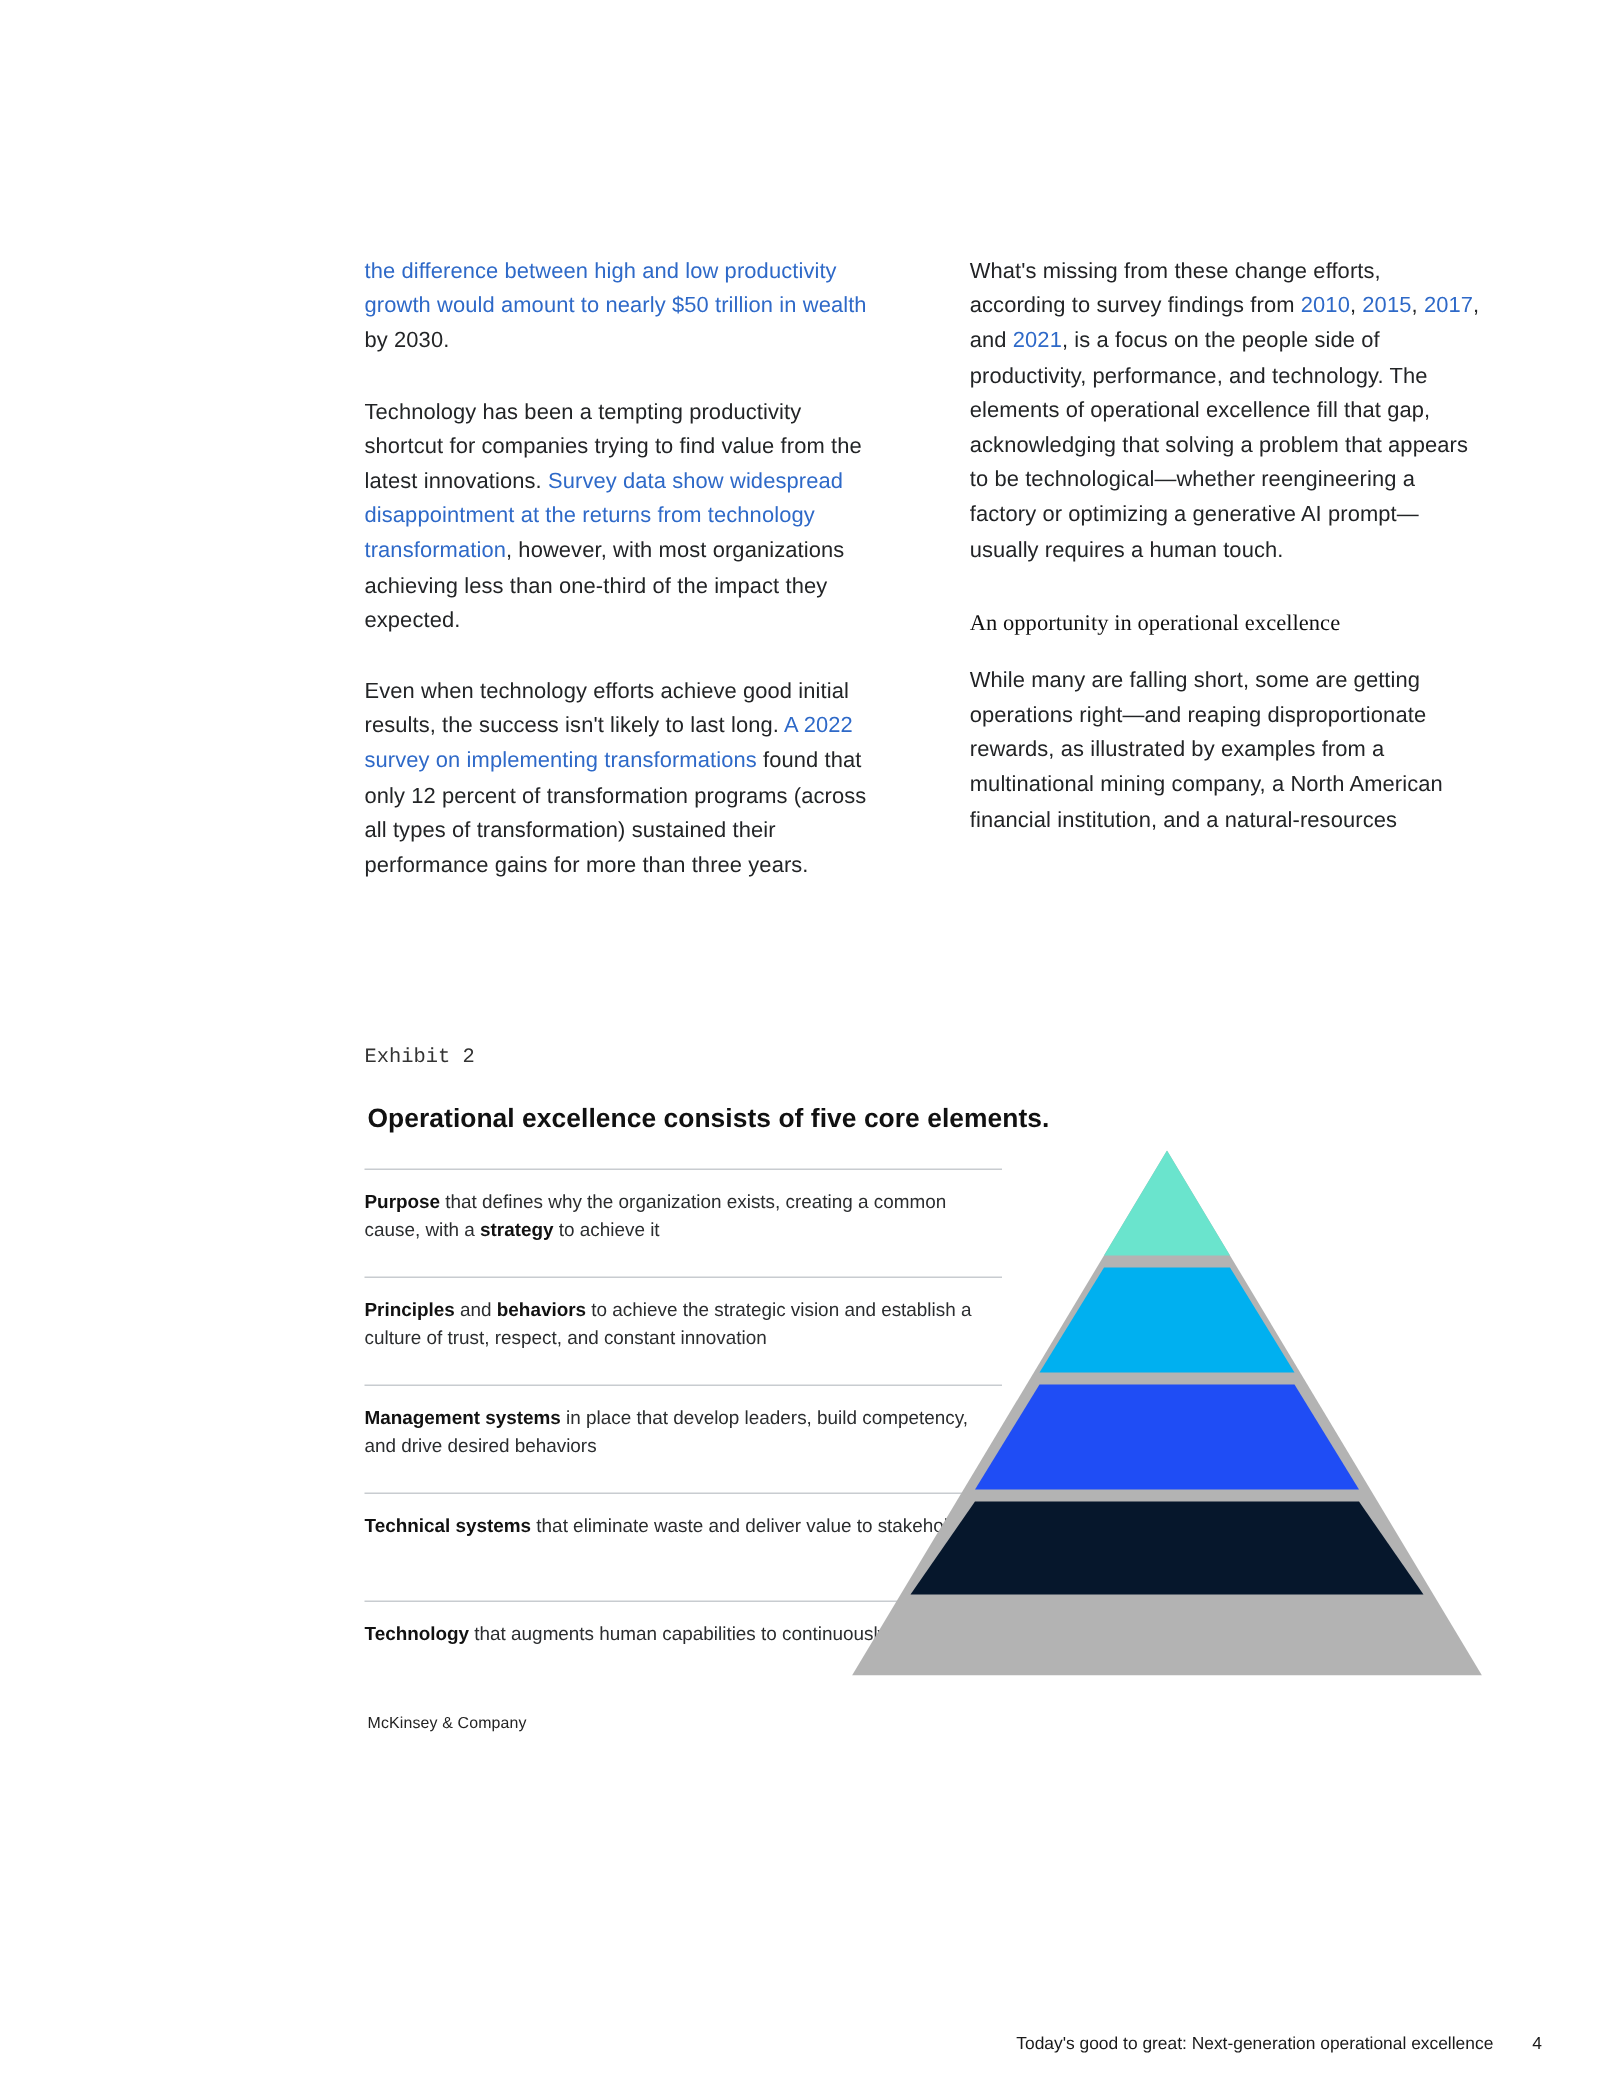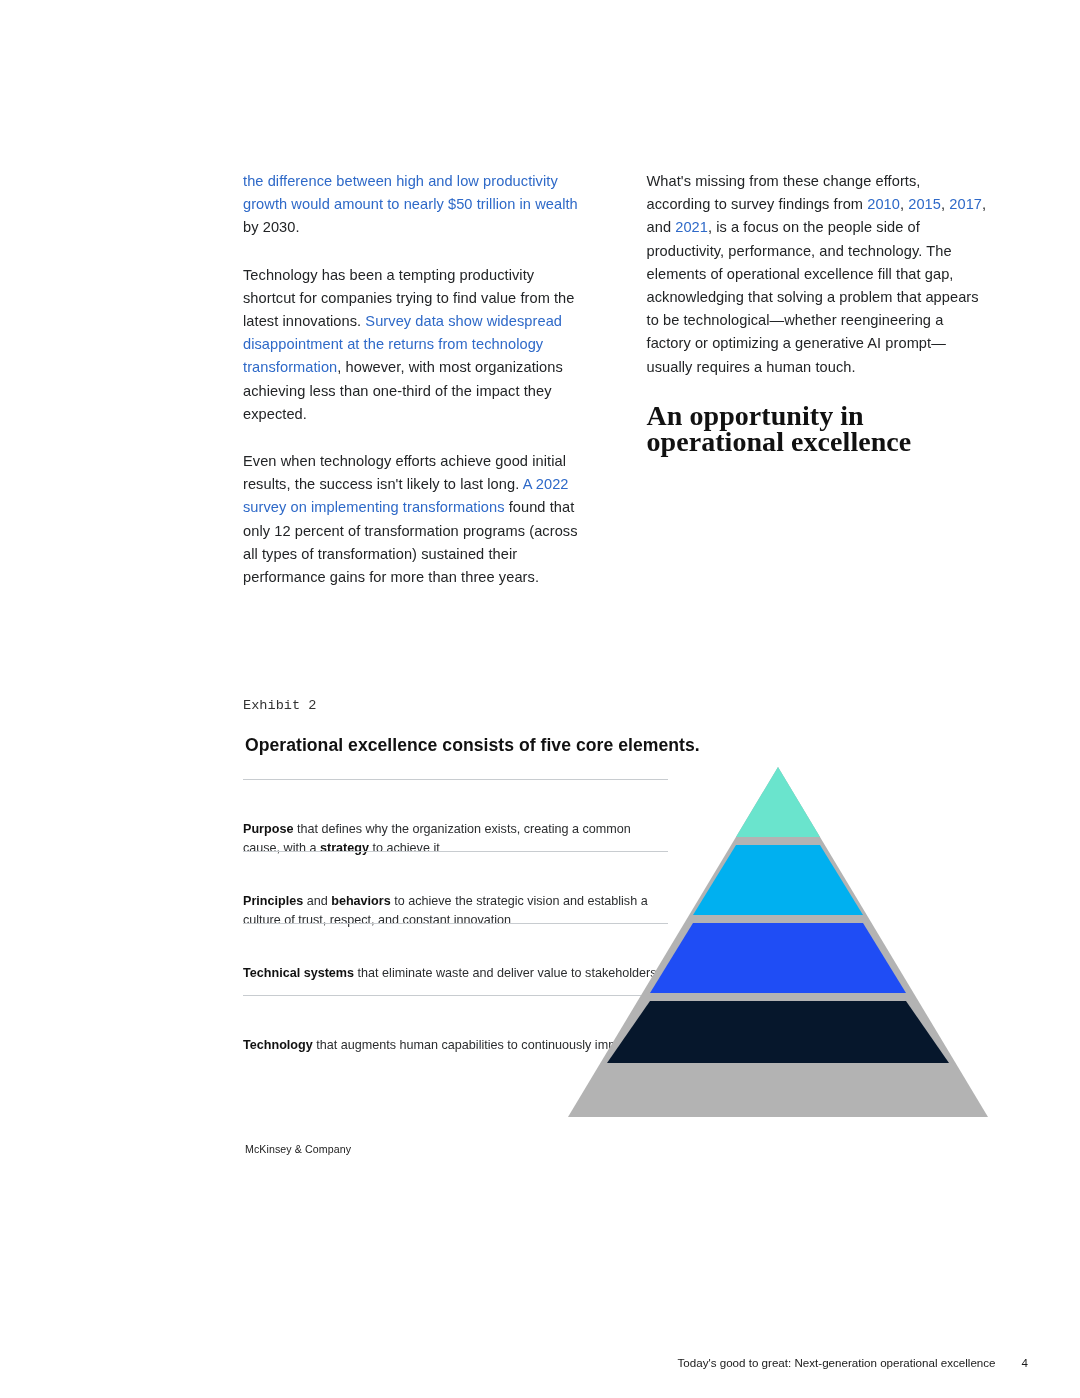--- a/index.html
+++ b/index.html
@@ -48,9 +48,9 @@
 
   h2.section-head {
     font-family: "Liberation Serif", serif;
-    font-size: 28px;
+    font-size: 15px;
     line-height: 26px;
-    font-weight: 700;
+    font-weight: 400;
     color: #111;
     margin: 8px 0 14px 0;
     letter-spacing: 0.002em;

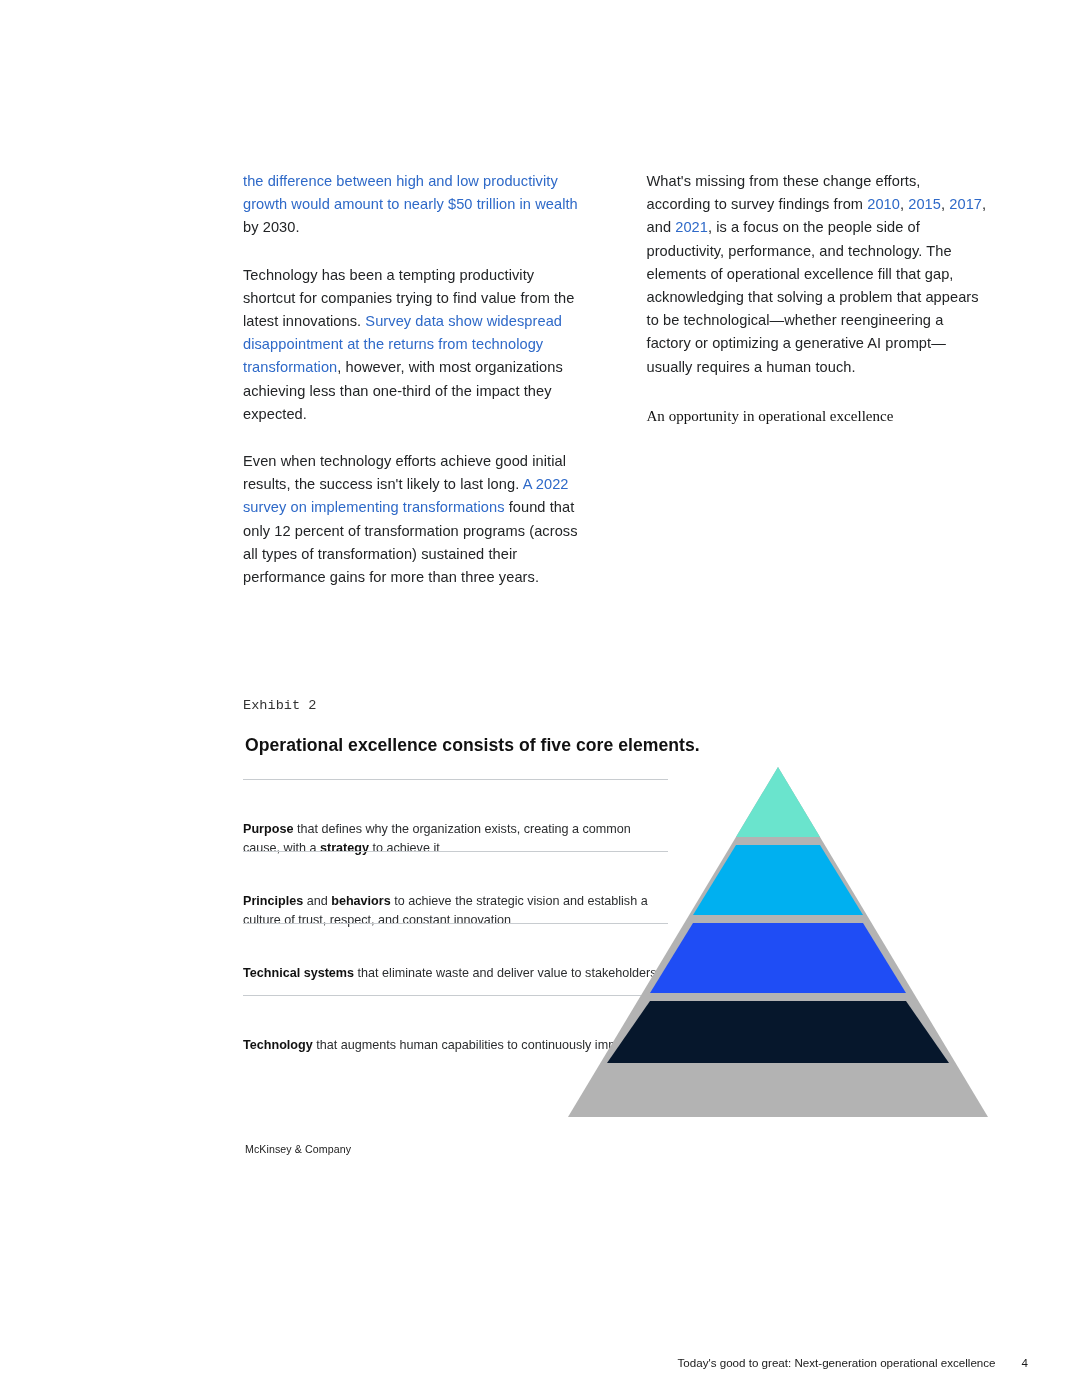--- a/index.html
+++ b/index.html
@@ -172,6 +172,9 @@
 
       <h2 class="section-head">An opportunity in operational excellence</h2>
 
+      <p>
+        <span>While many are falling short, some are getting operations right—and reaping disproportionate rewards, as illustrated by examples from a multinational mining company, a North American financial institution, and a natural-resources</span>
+      </p>
     </div>
   </div>
 

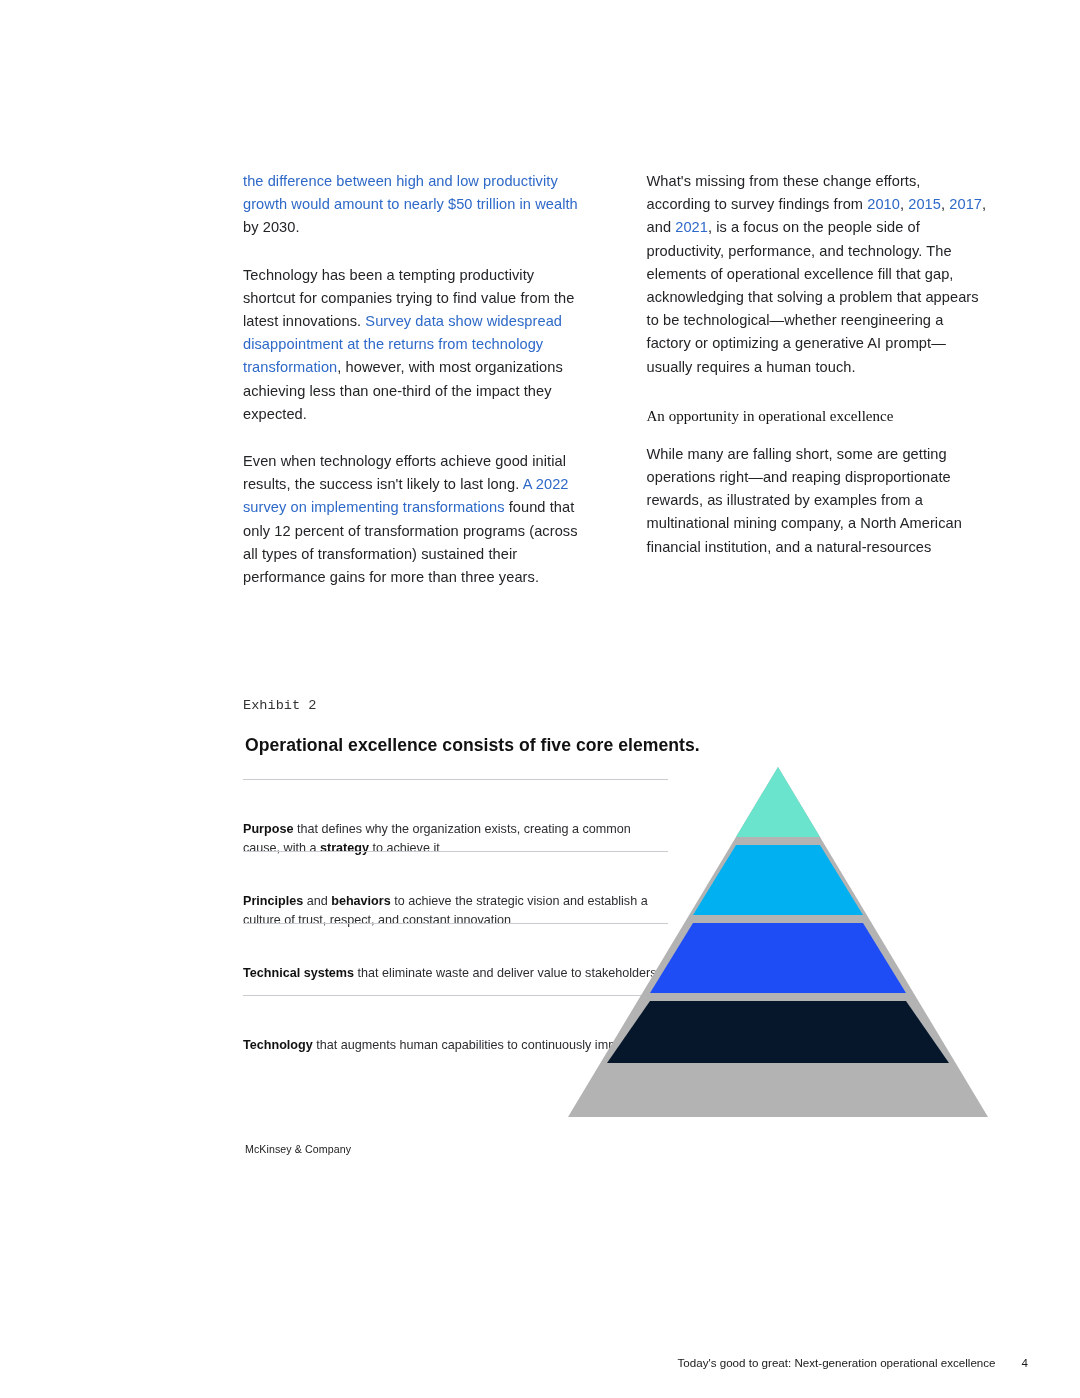--- a/index.html
+++ b/index.html
@@ -104,7 +104,6 @@
     font-size: 12.6px;
     line-height: 19px;
     color: #2b2d2f;
-    margin-top: 28px;
   }
   .row .txt b { font-weight: 700; color:#111; }
 

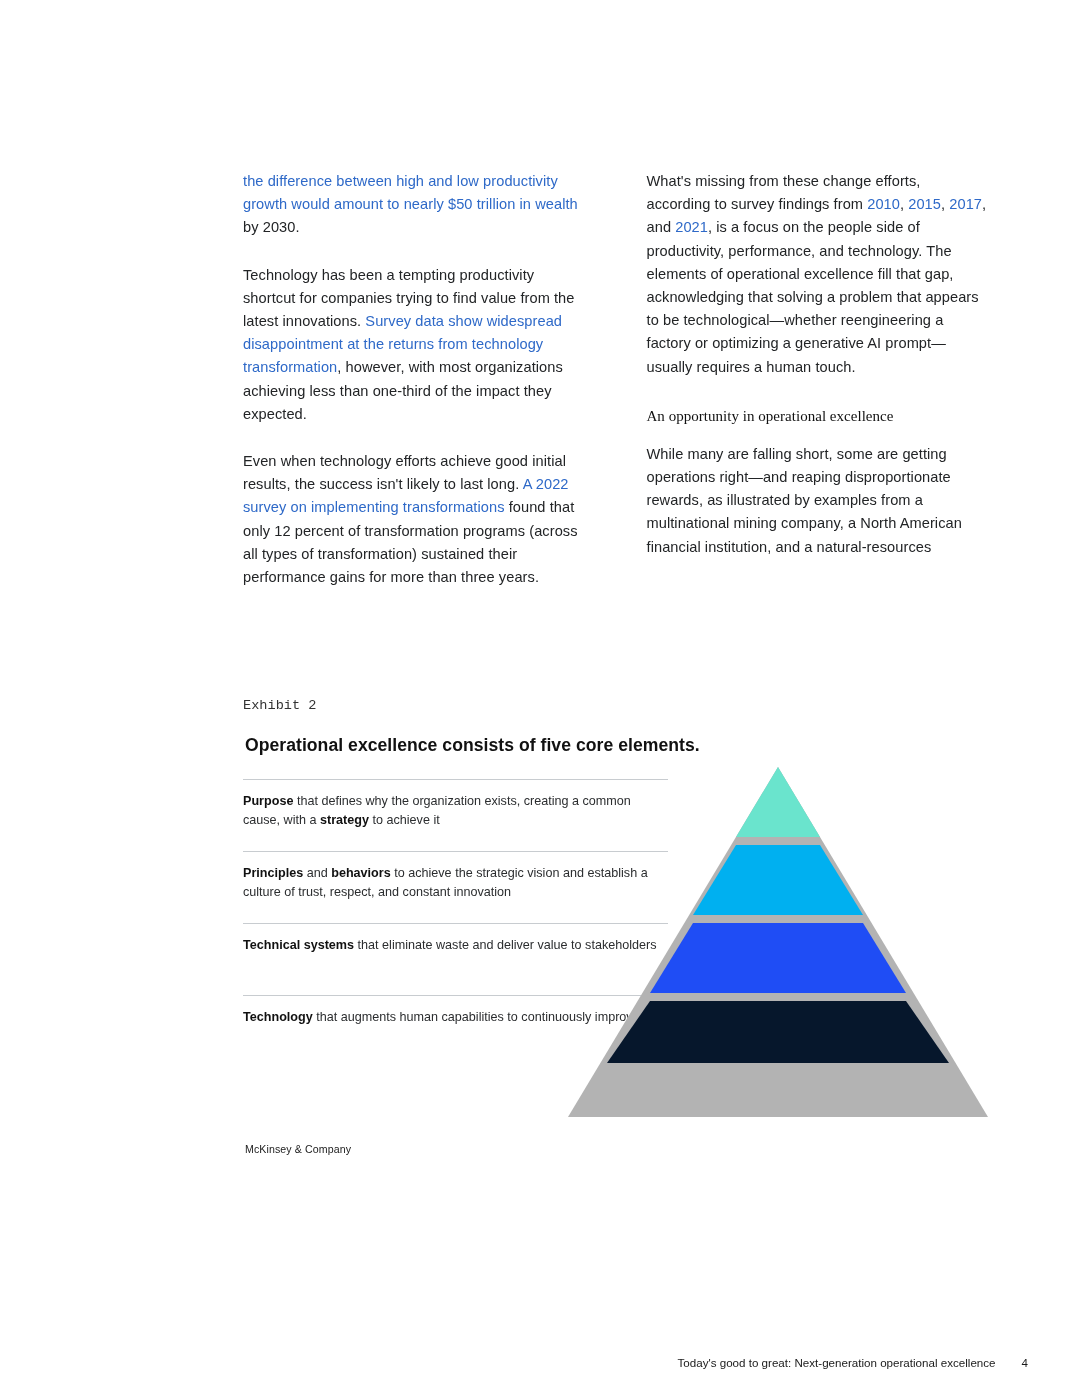--- a/index.html
+++ b/index.html
@@ -196,6 +196,11 @@
         </div>
       </div>
 
+      <div class="row">
+        <div class="txt">
+          <b>Management systems</b><span> in place that develop leaders, build competency, and drive desired behaviors</span>
+        </div>
+      </div>
 
       <div class="row">
         <div class="txt">

